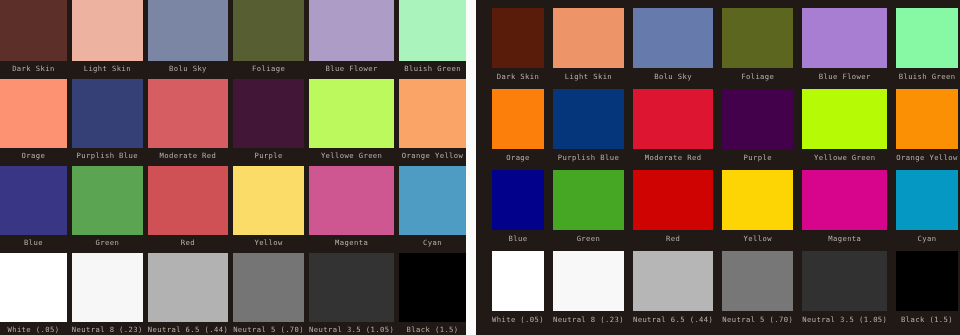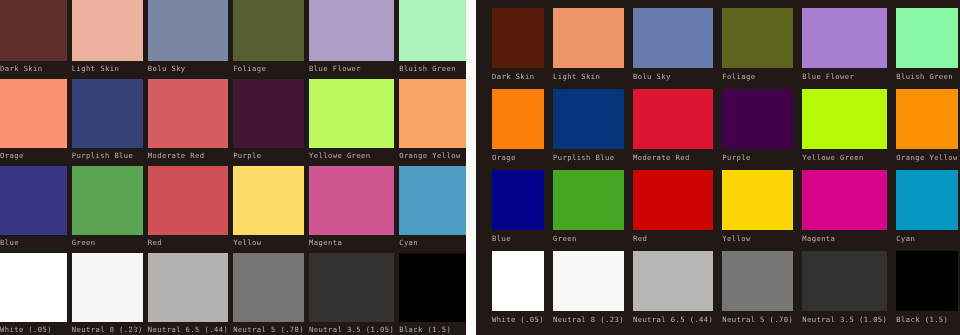--- a/index.html
+++ b/index.html
@@ -81,6 +81,7 @@
     font-size: 7.2px;
     line-height: 1;
     letter-spacing: 0.4px;
+    text-align: center;
     white-space: nowrap;
     overflow: visible;
   }

